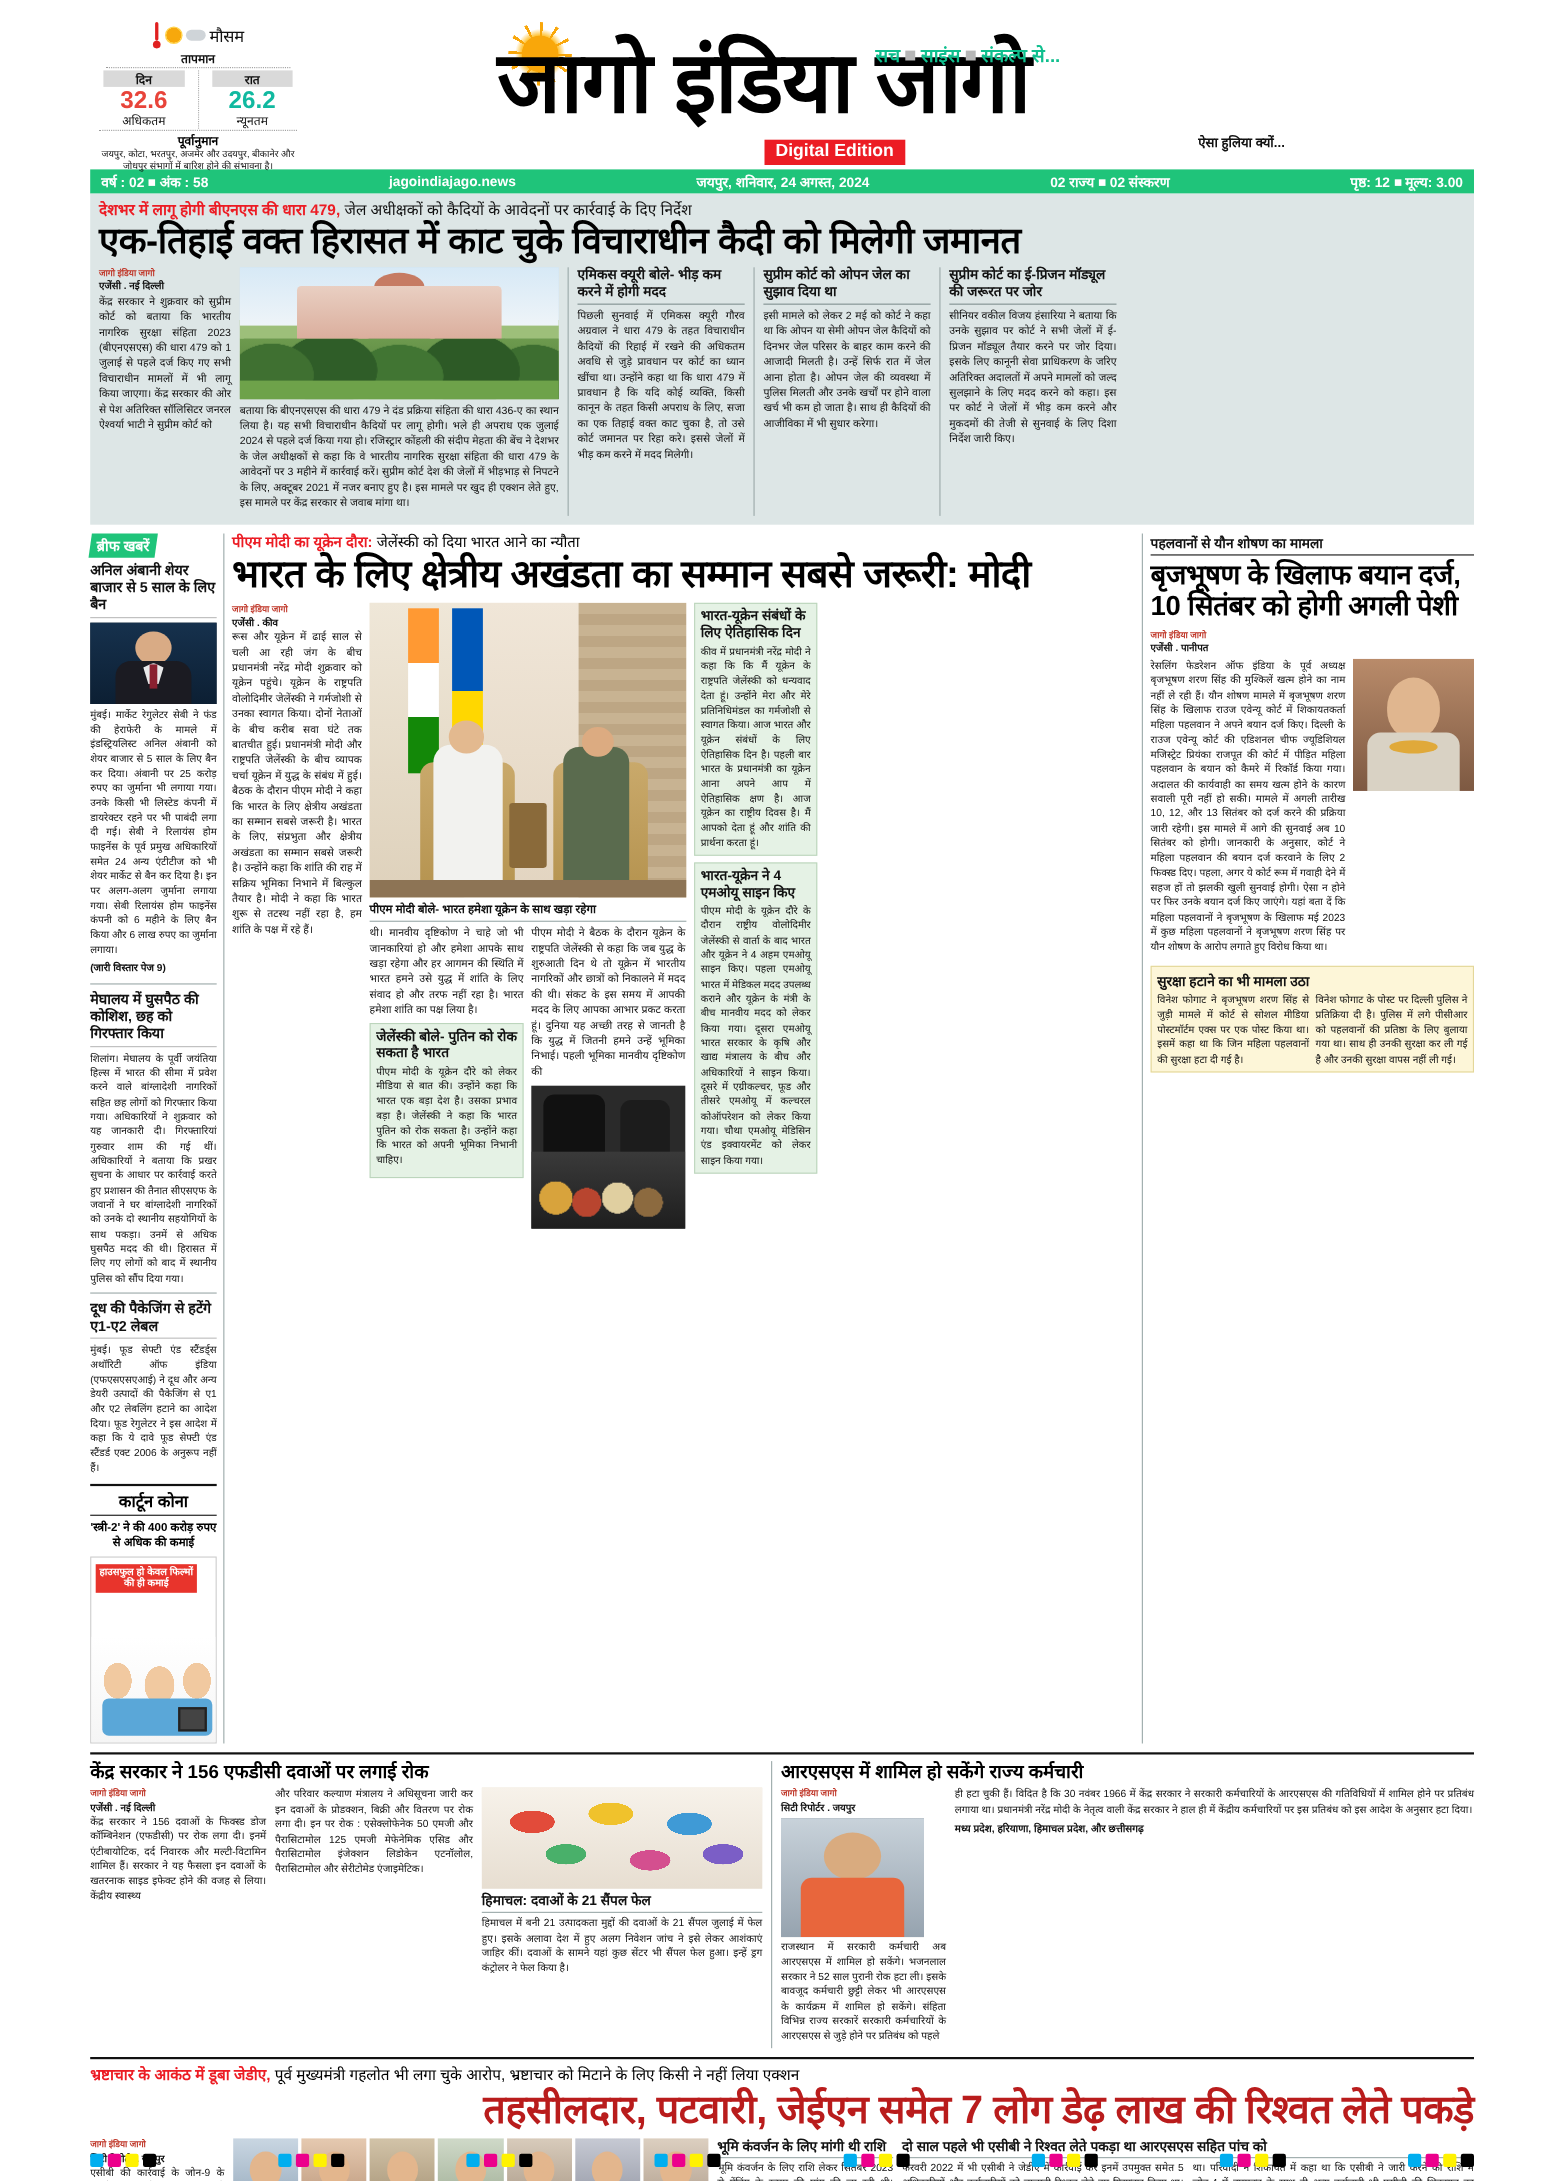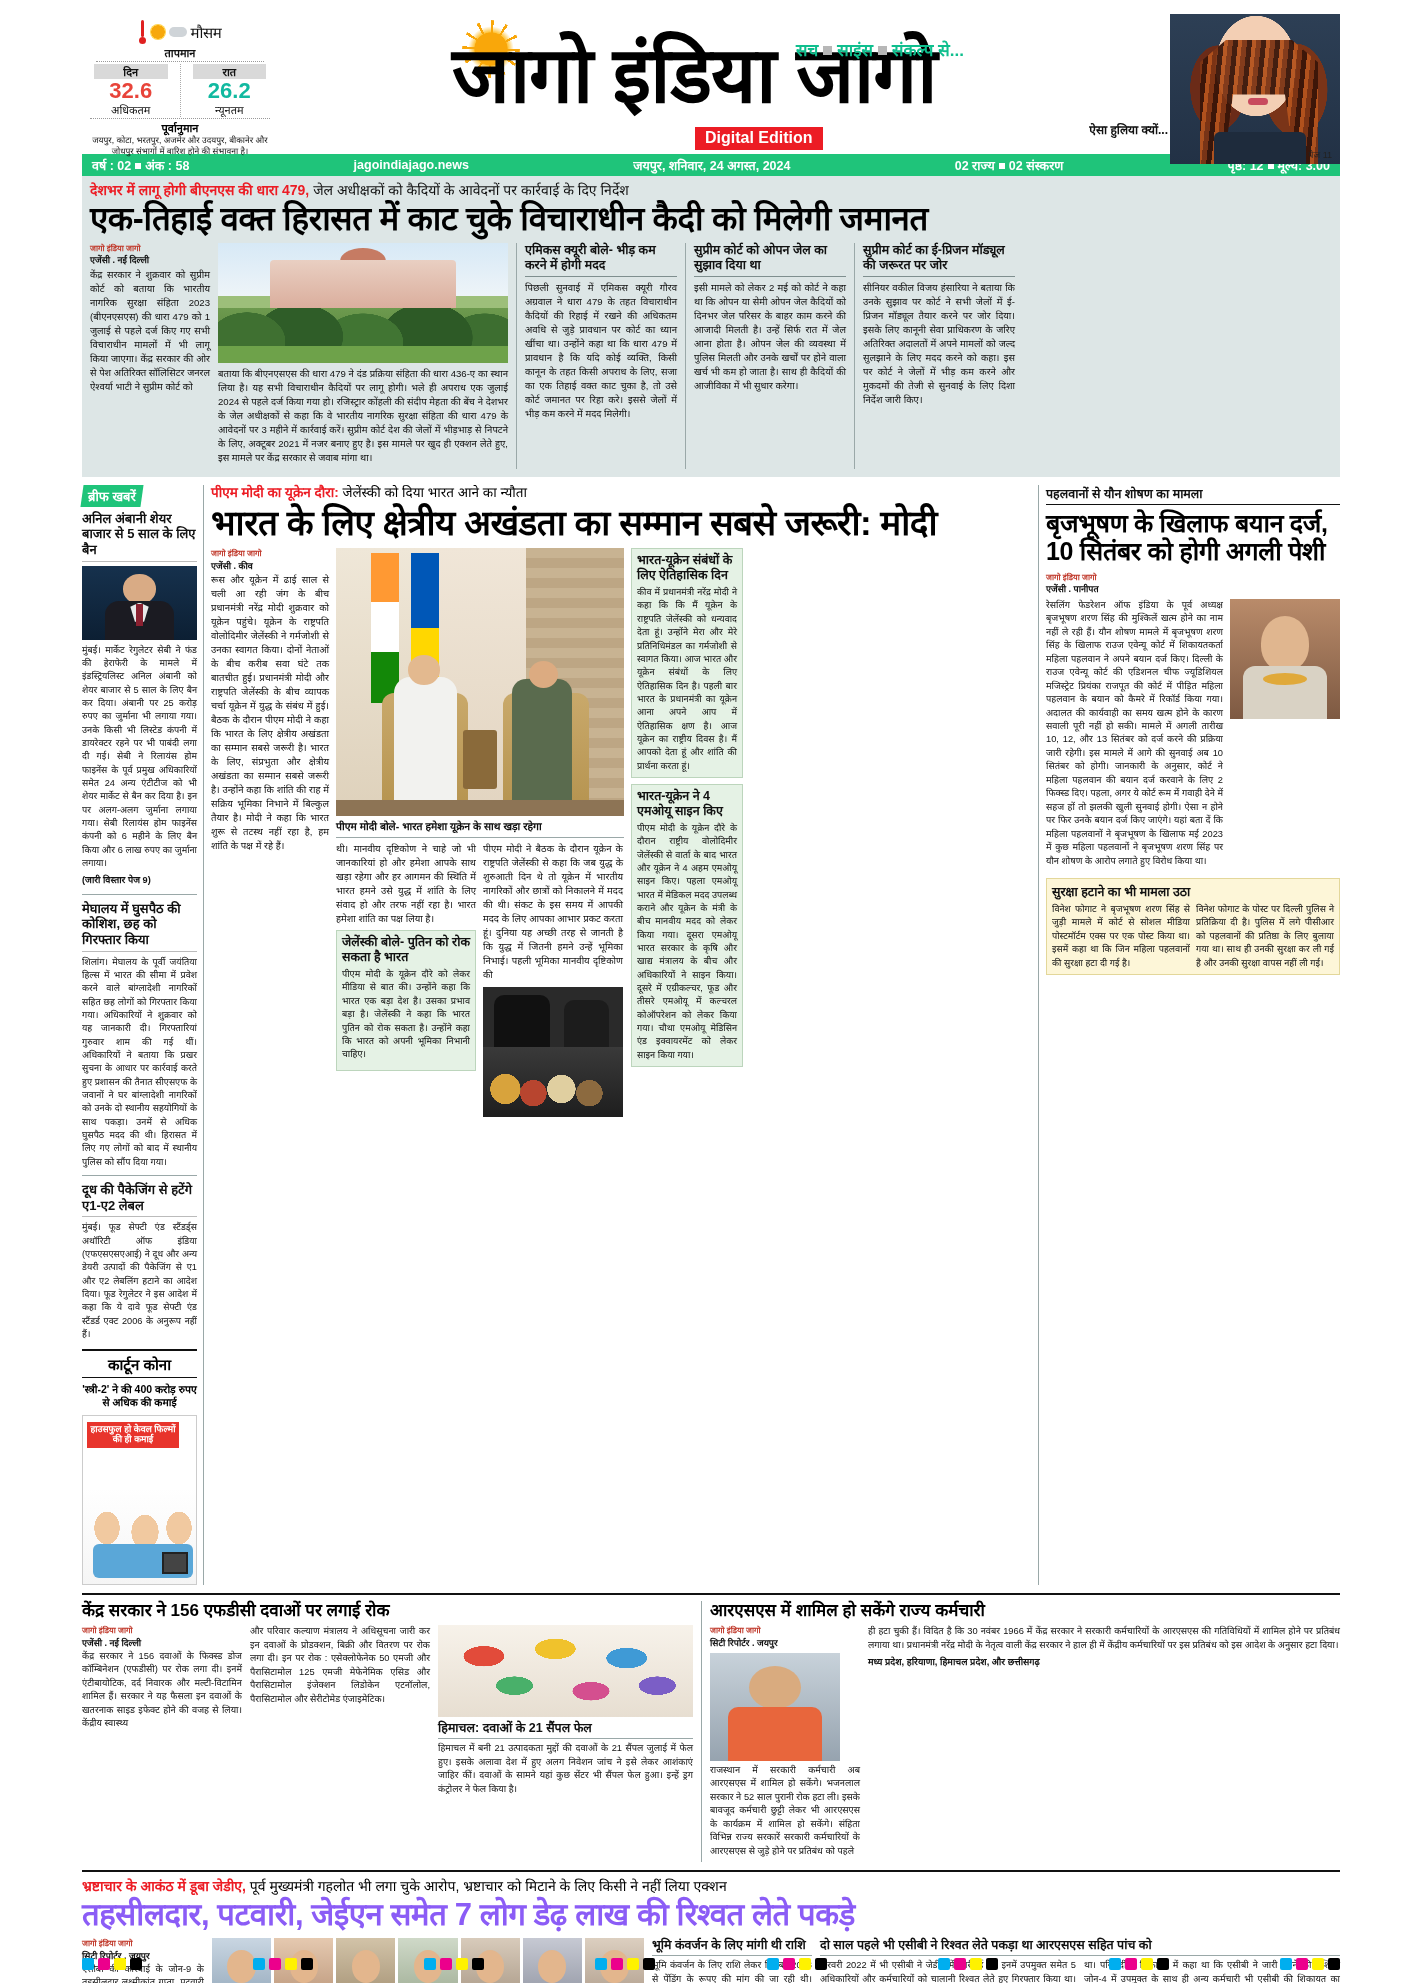--- a/index.html
+++ b/index.html
@@ -375,13 +375,6 @@
         <div class="digitaled">Digital Edition</div>
       </div>
 
-      <div class="promo">
-        <div class="face"></div>
-        <div class="hairshine"></div>
-        <div class="lips"></div>
-        <div class="top"></div>
-        <div class="promo-pg">पेज 11</div>
-      </div>
       <div class="promo-cap">ऐसा हुलिया क्यों...</div>
     </div>
 

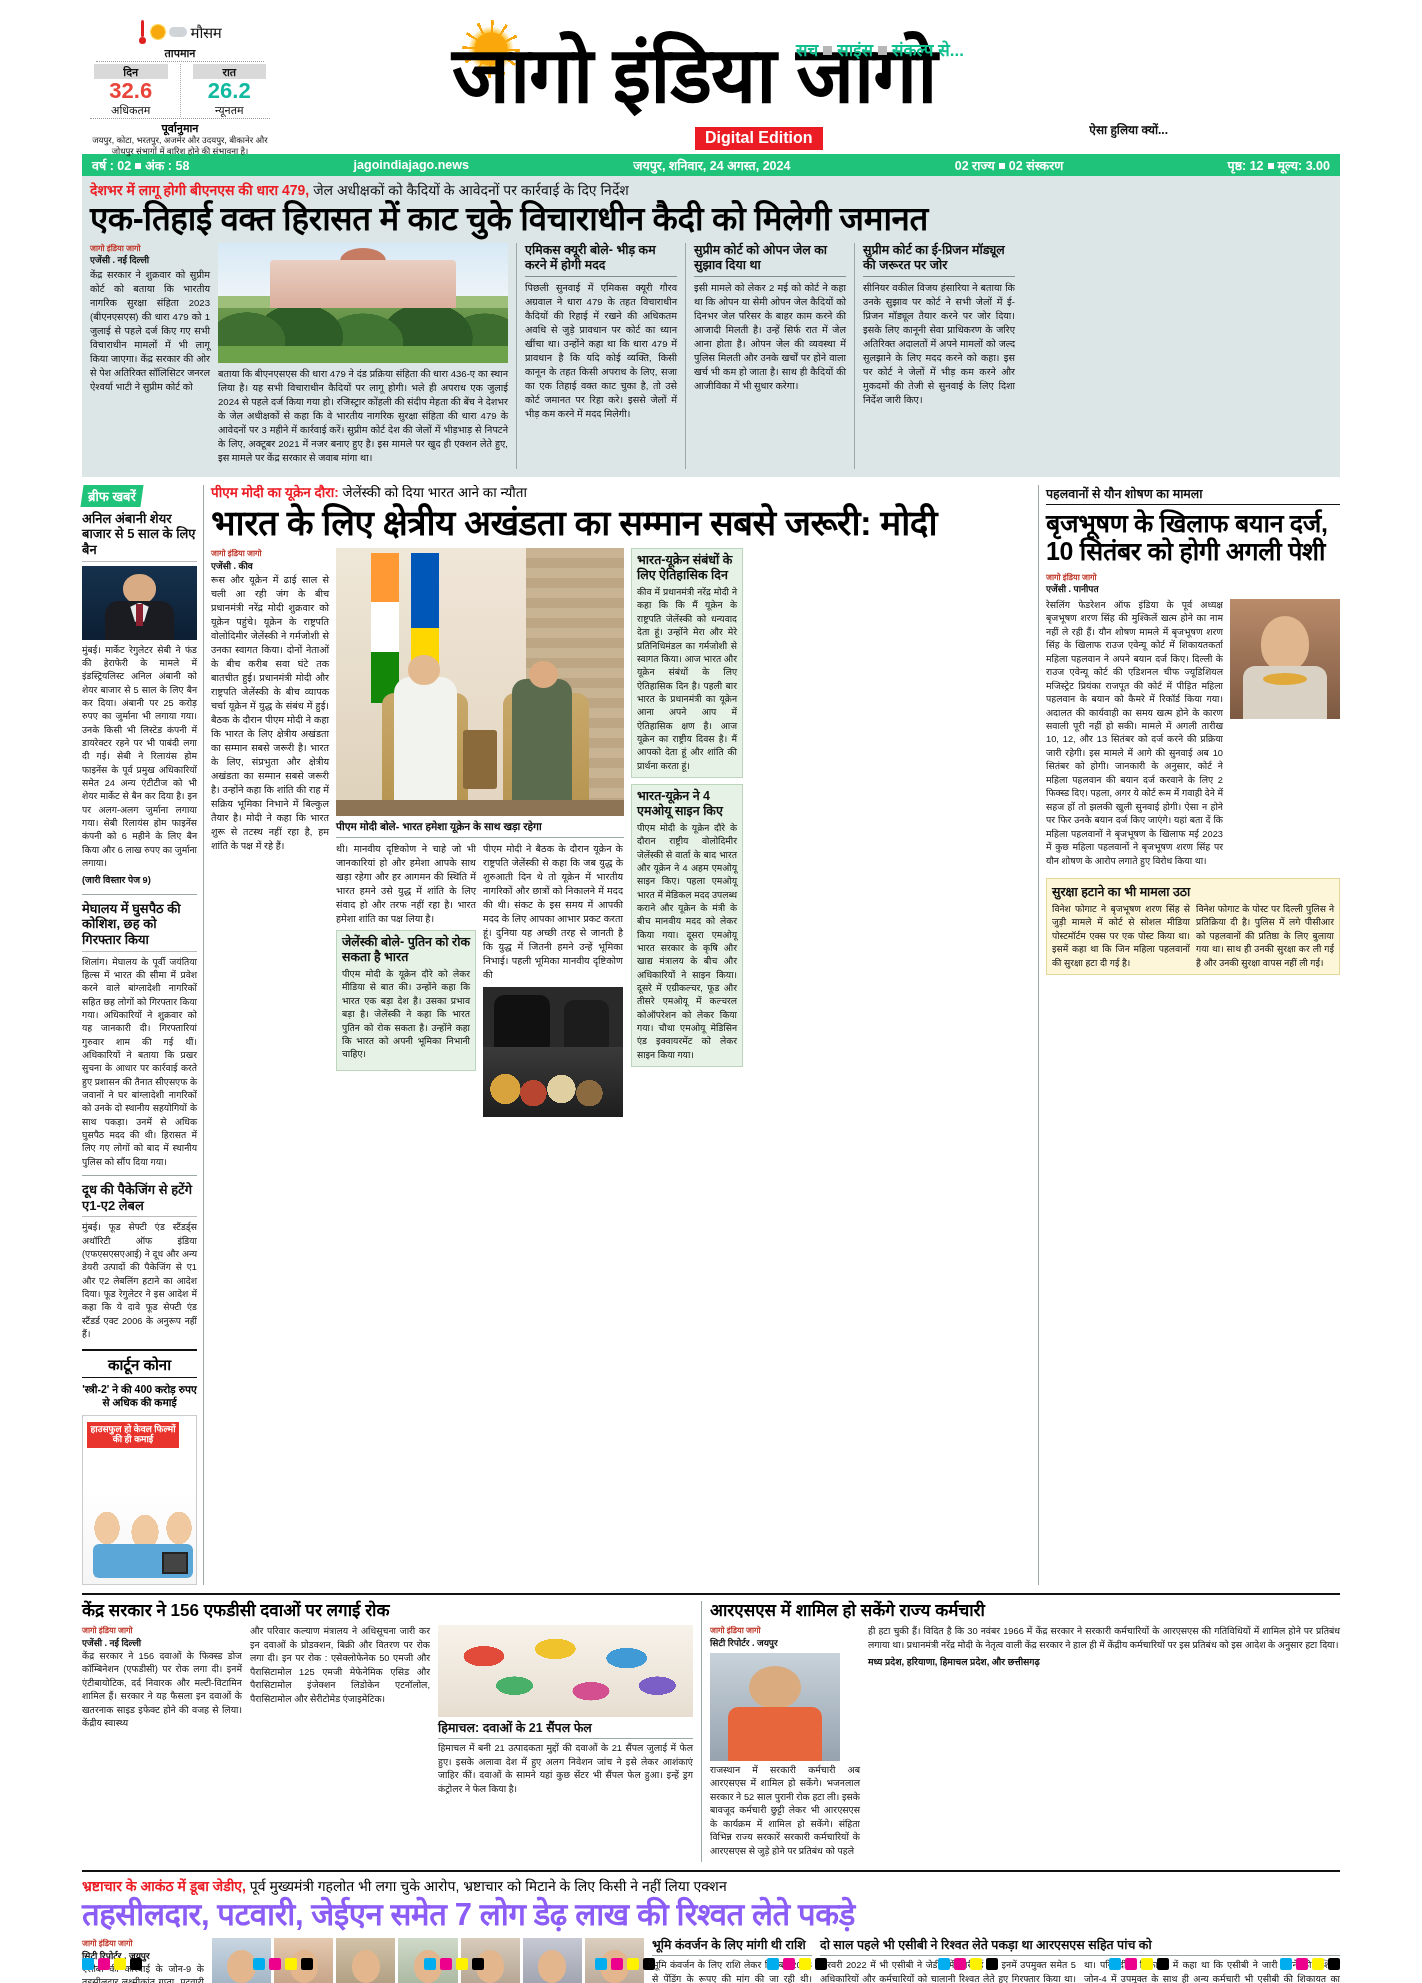--- a/index.html
+++ b/index.html
@@ -307,7 +307,7 @@
   .bottom { margin-top: 8px; border-top: 2px solid #111; padding-top: 6px; }
   .bkicker { font-size: 14px; line-height:1.2; margin-bottom: 2px; }
   .bkicker .red { color:#ec1c24; font-weight:bold;}
-  .bhl { font-size: 31px; font-weight:bold; line-height:1.14; letter-spacing:-.4px; color:#8b5cf6; margin-bottom: 6px;}
+  .bhl { font-size: 36px; font-weight:bold; line-height:1.14; letter-spacing:-.4px; color:#b91c1c; margin-bottom: 6px; text-align: right;}
   .bcols { display:flex; gap:8px; }
   .bc { font-size: 9.3px; line-height:1.45; text-align:justify; color:#111;}
   .bc p { margin-bottom:4px;}

